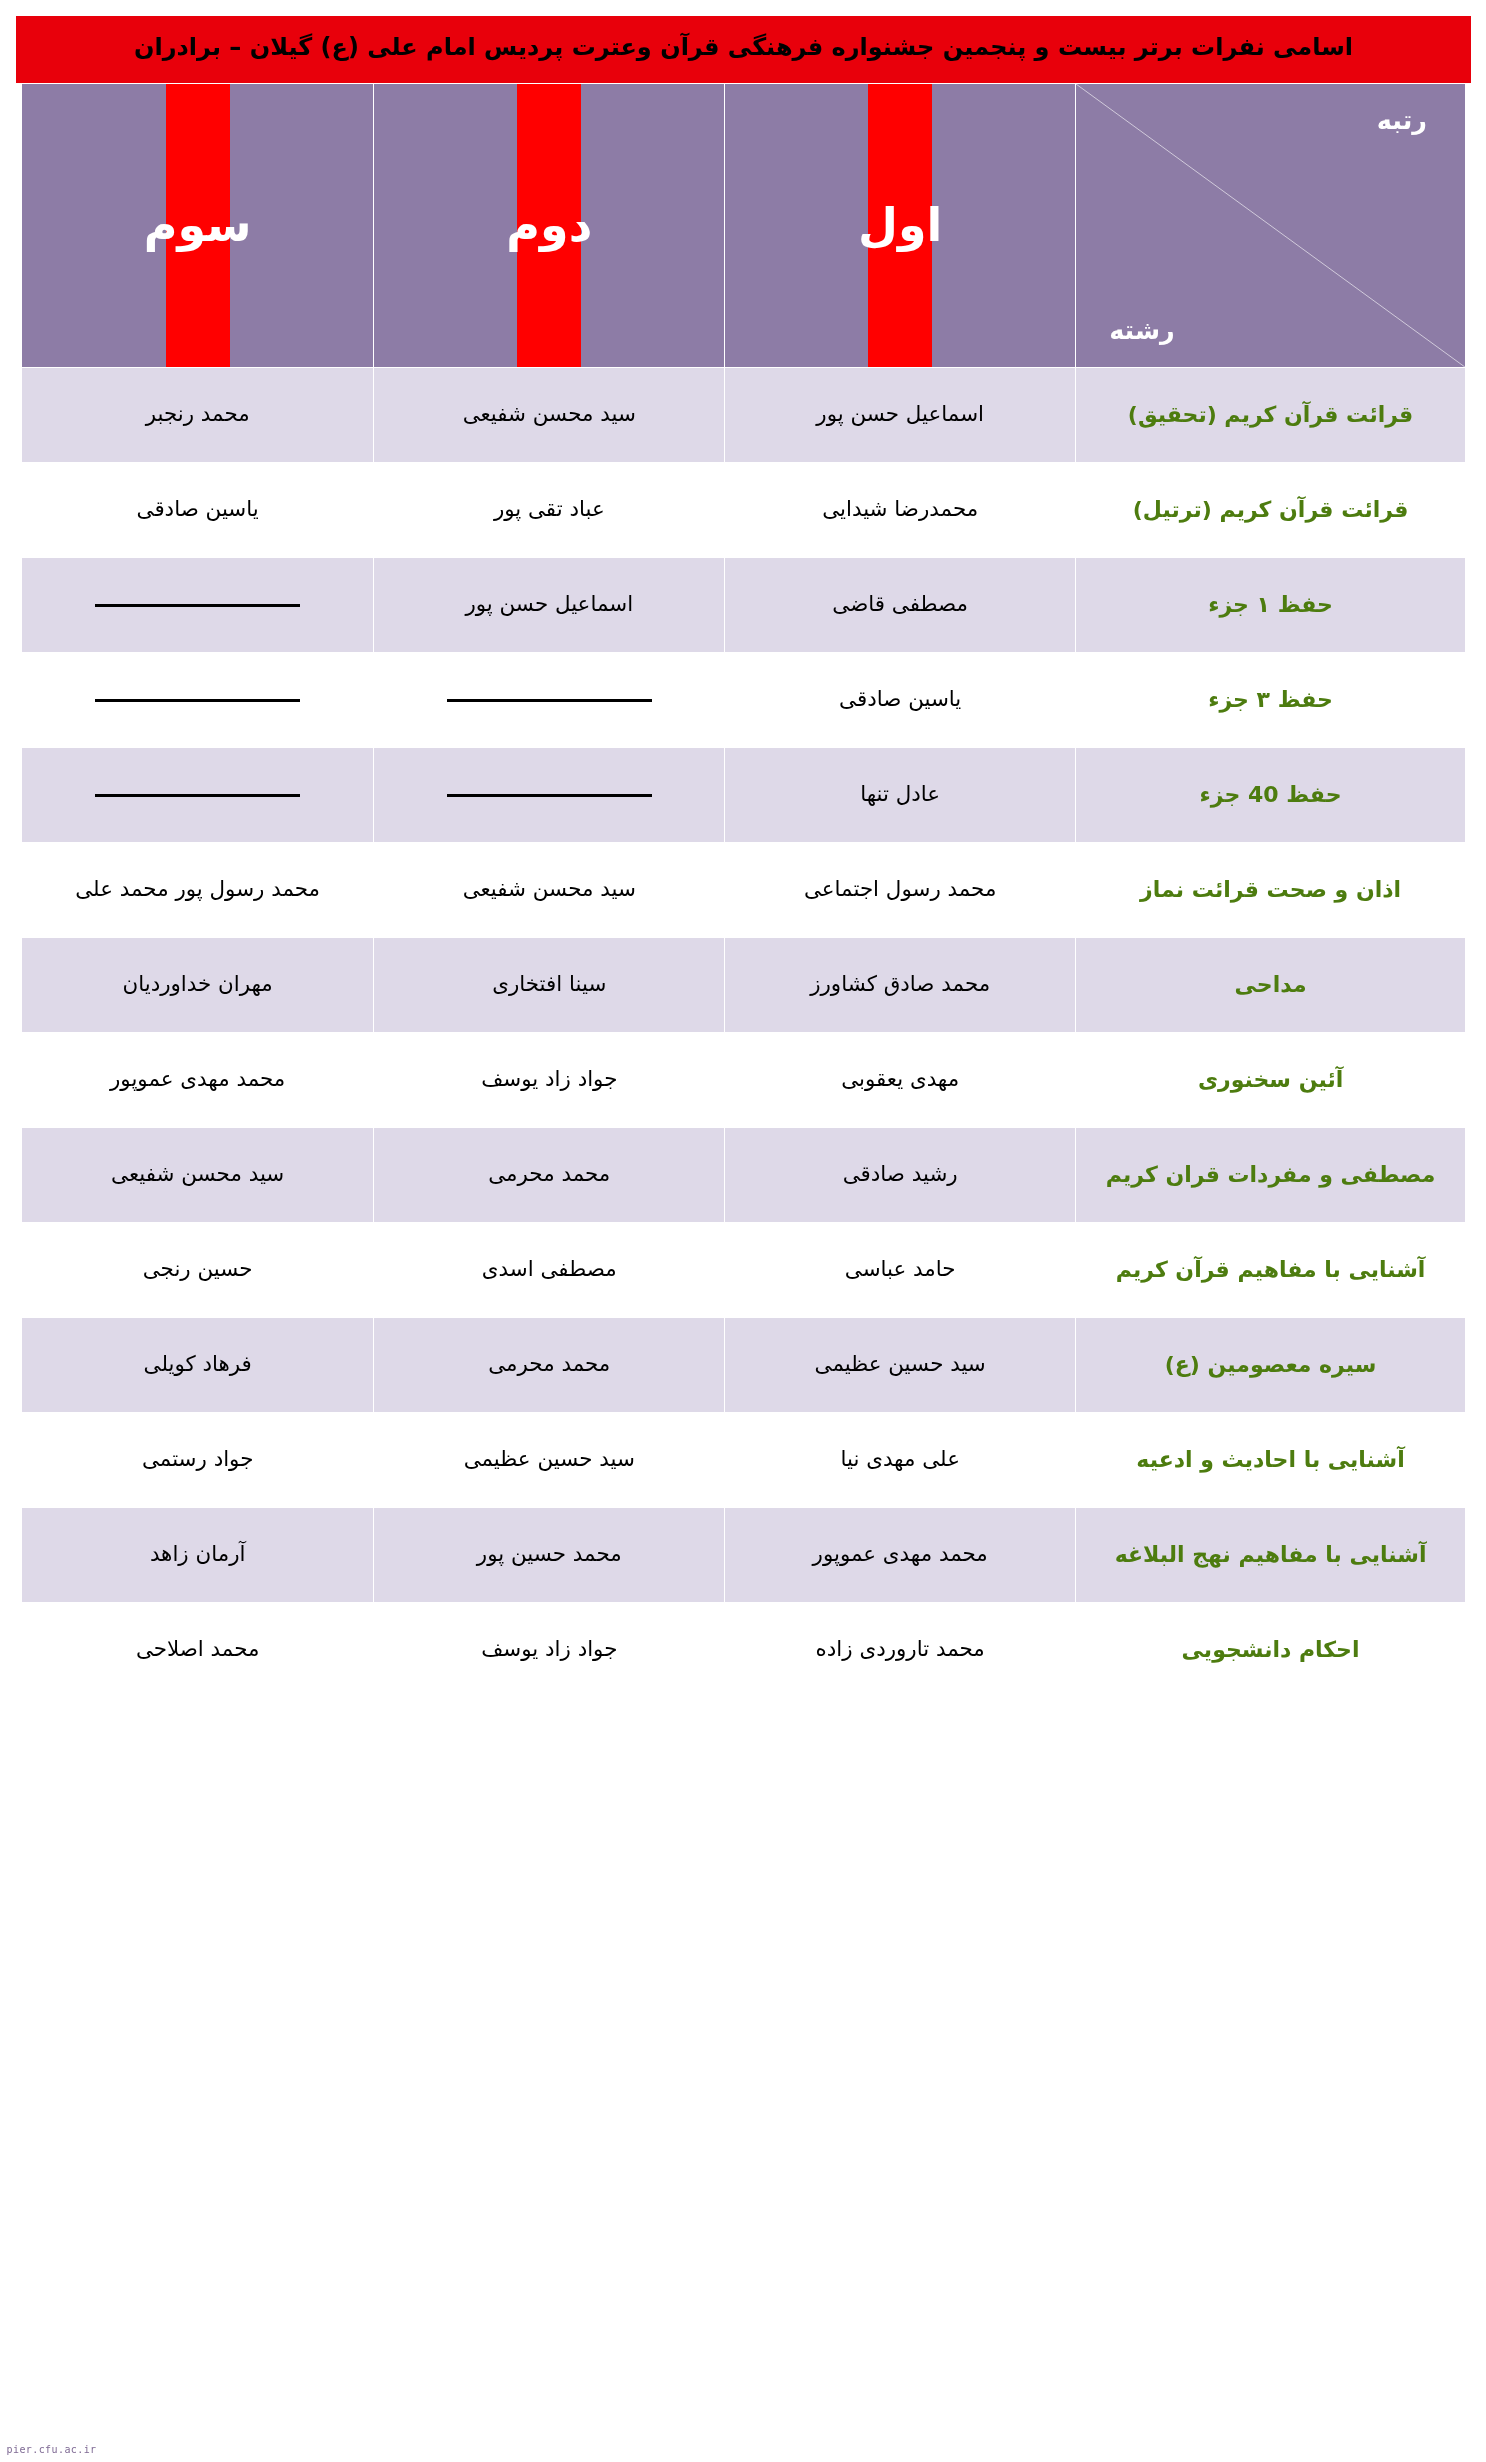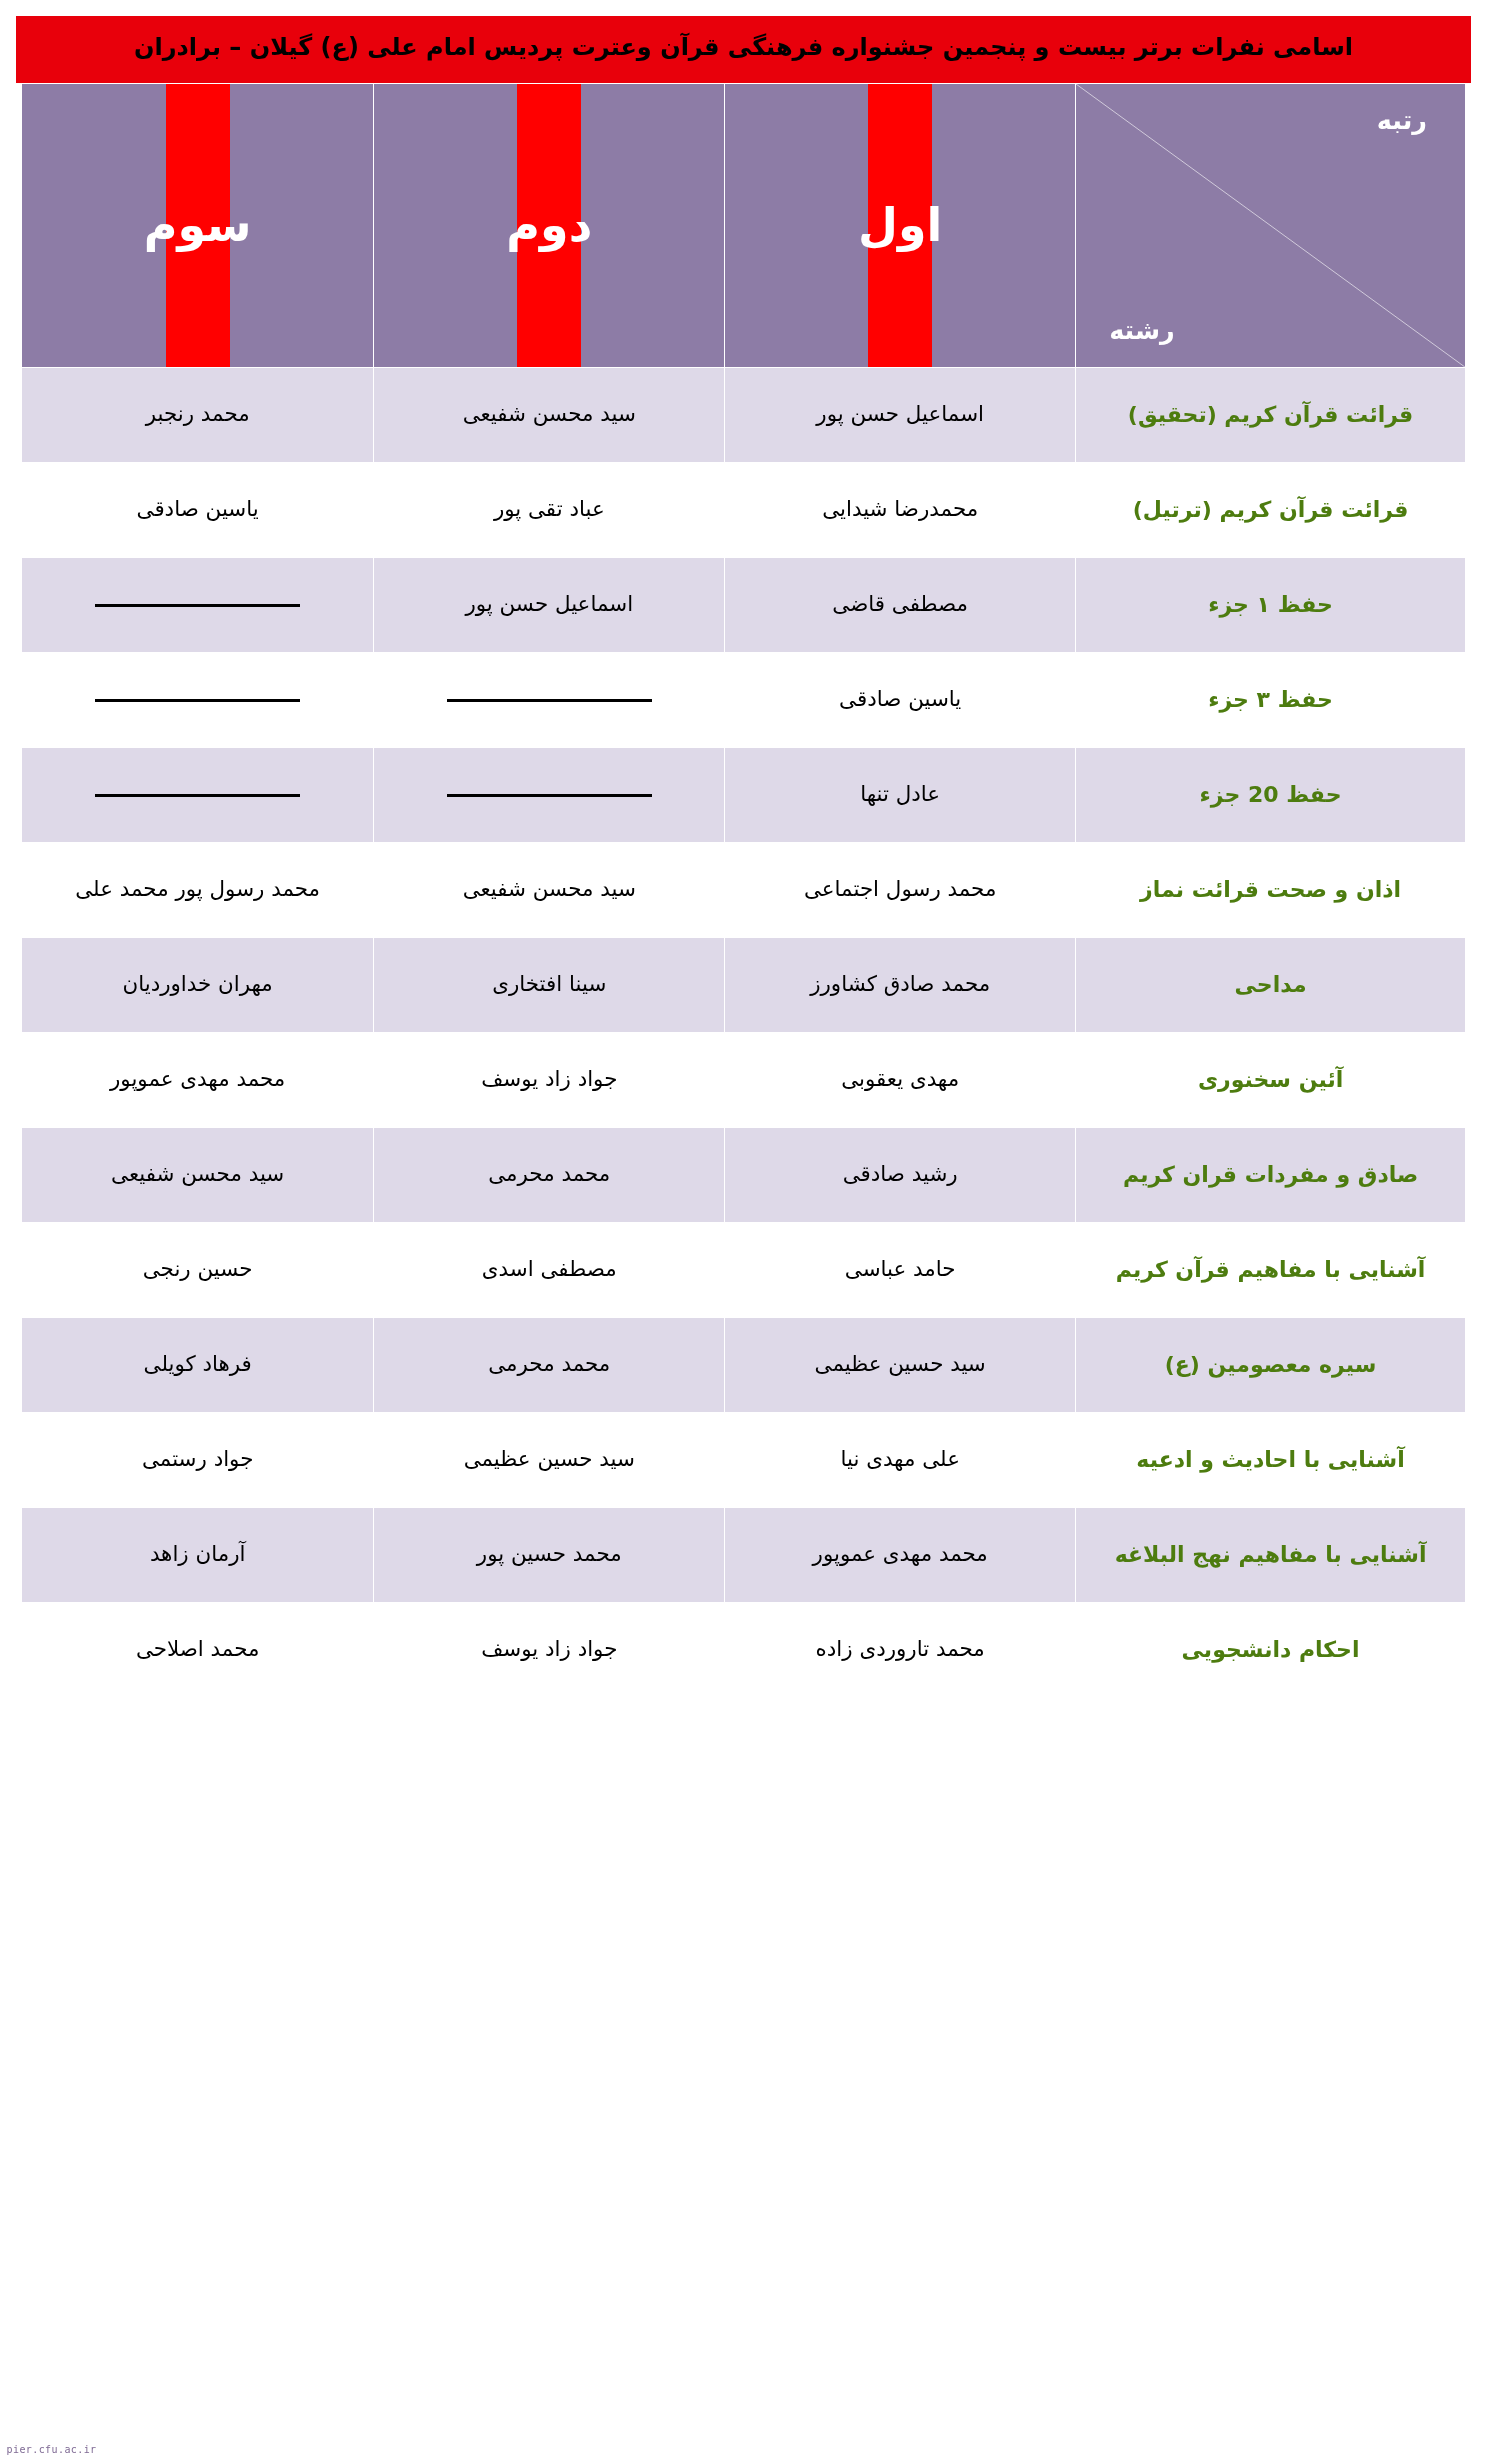--- a/index.html
+++ b/index.html
@@ -238,7 +238,7 @@
         </tr>
 
         <tr>
-          <td class="field-cell">حفظ 20 جزء</td>
+          <td class="field-cell">حفظ 40 جزء</td>
           <td class="name-cell">عادل تنها</td>
           <td class="name-cell"><span class="dash"></span></td>
           <td class="name-cell"><span class="dash"></span></td>

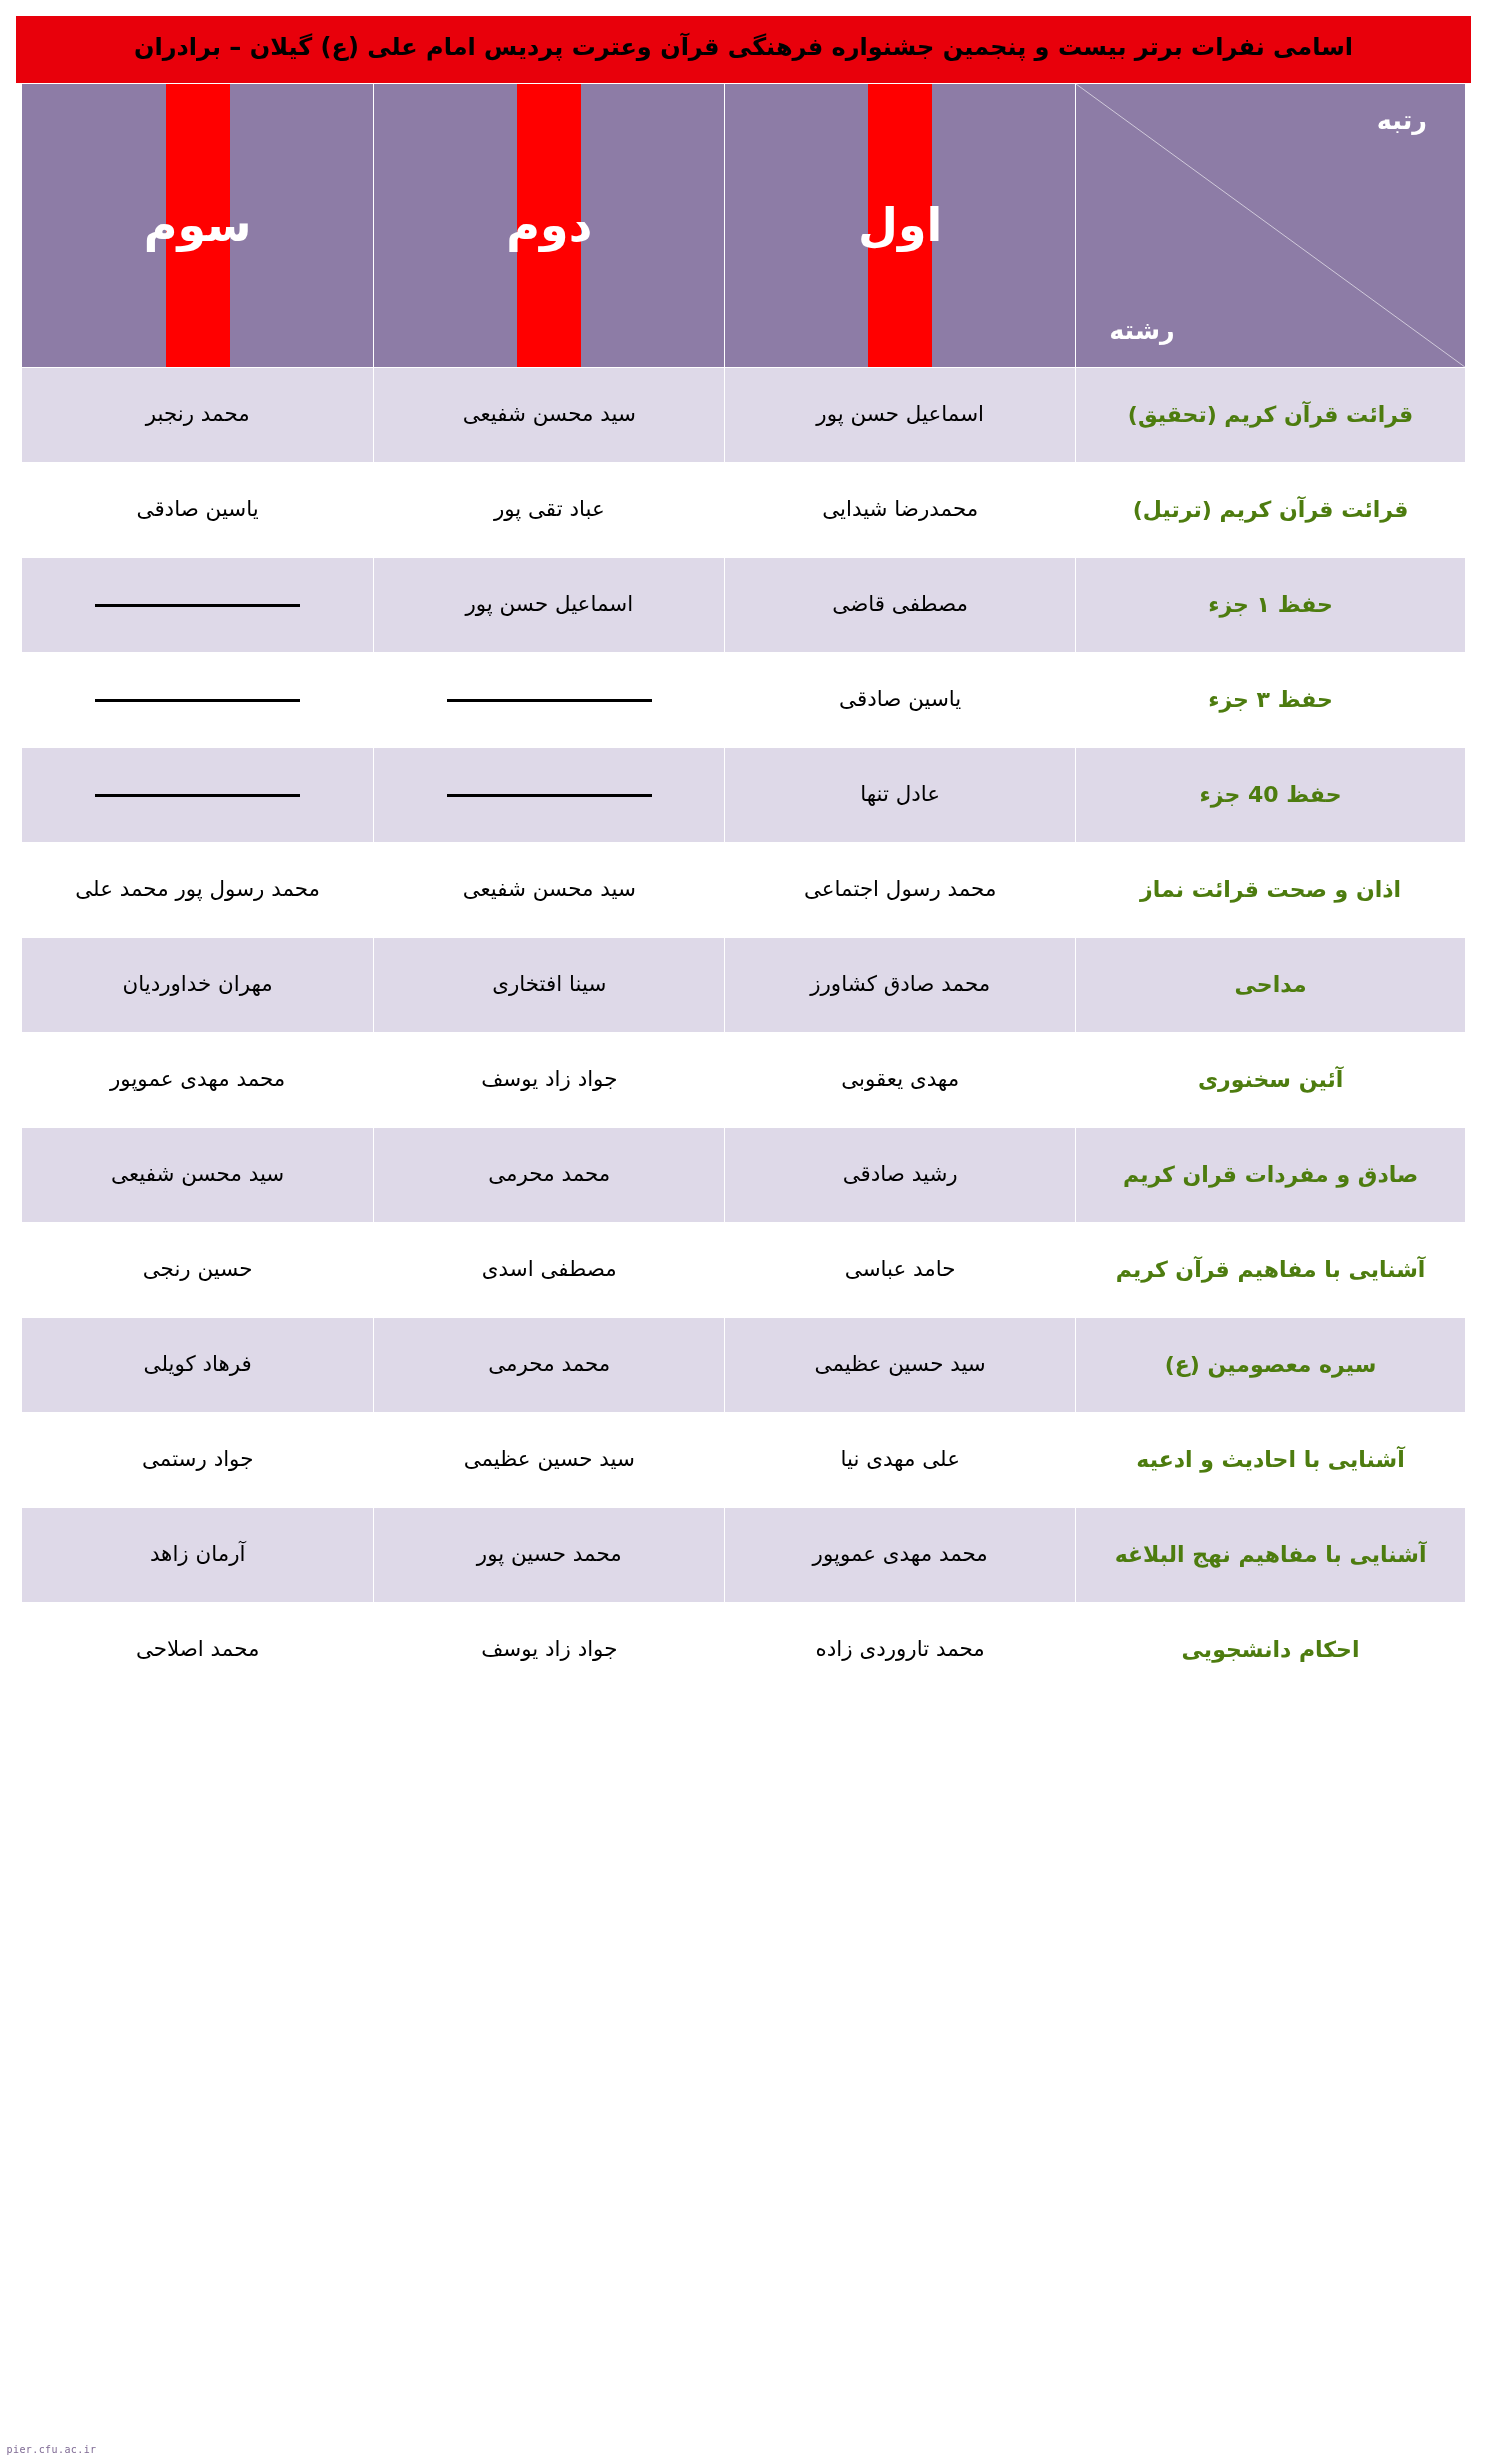--- a/index.html
+++ b/index.html
@@ -266,7 +266,7 @@
         </tr>
 
         <tr>
-          <td class="field-cell">صادق و مفردات قران کریم</td>
+          <td class="field-cell">مصطفی و مفردات قران کریم</td>
           <td class="name-cell">رشید صادقی</td>
           <td class="name-cell">محمد محرمی</td>
           <td class="name-cell">سید محسن شفیعی</td>

